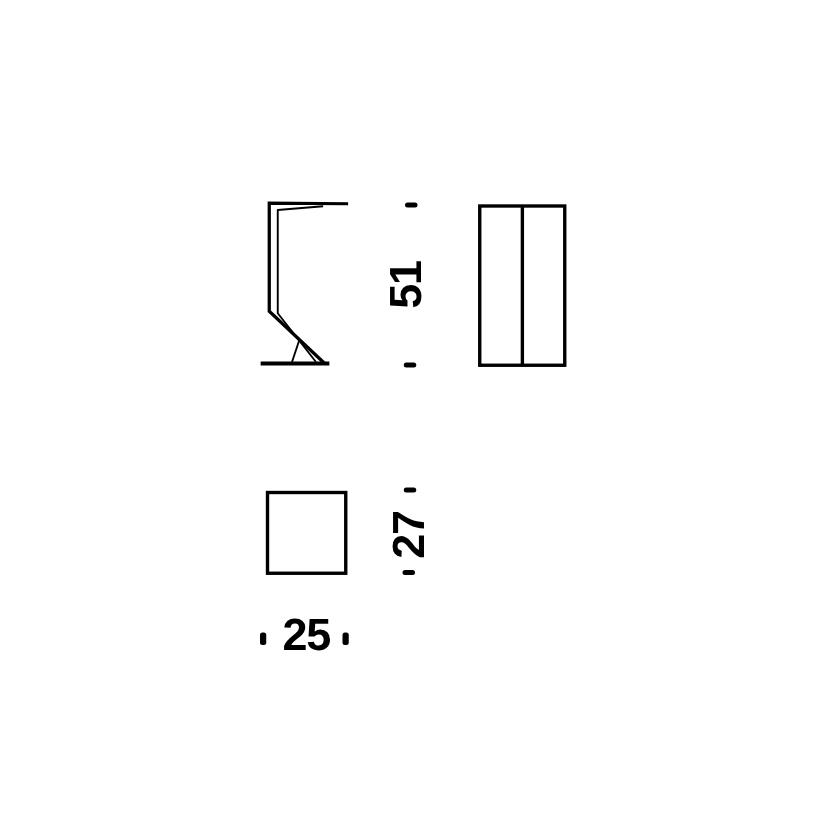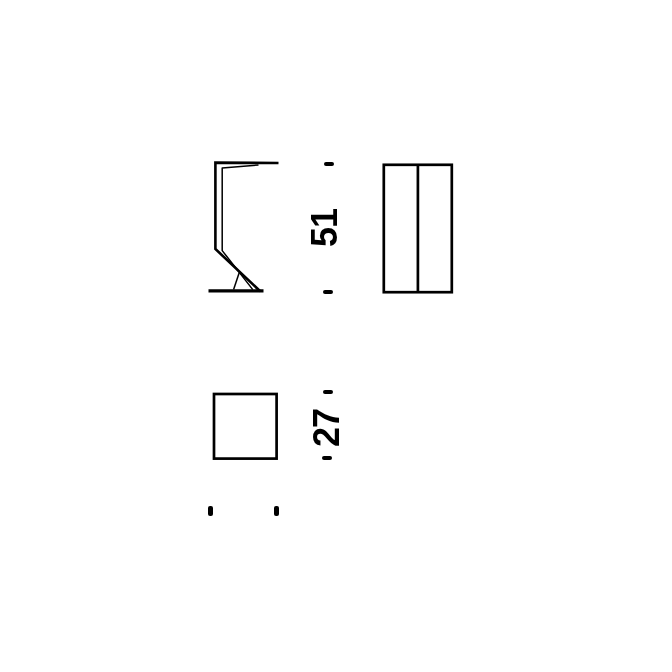--- a/index.html
+++ b/index.html
@@ -77,6 +77,7 @@
 
   <div class="tick tick-v" style="left:208px; top:506px;"></div>
   <div class="tick tick-v" style="left:274px; top:506px;"></div>
+  <div class="dim-label" style="left:205px; top:488px;">25</div>
 
 </div>
 

